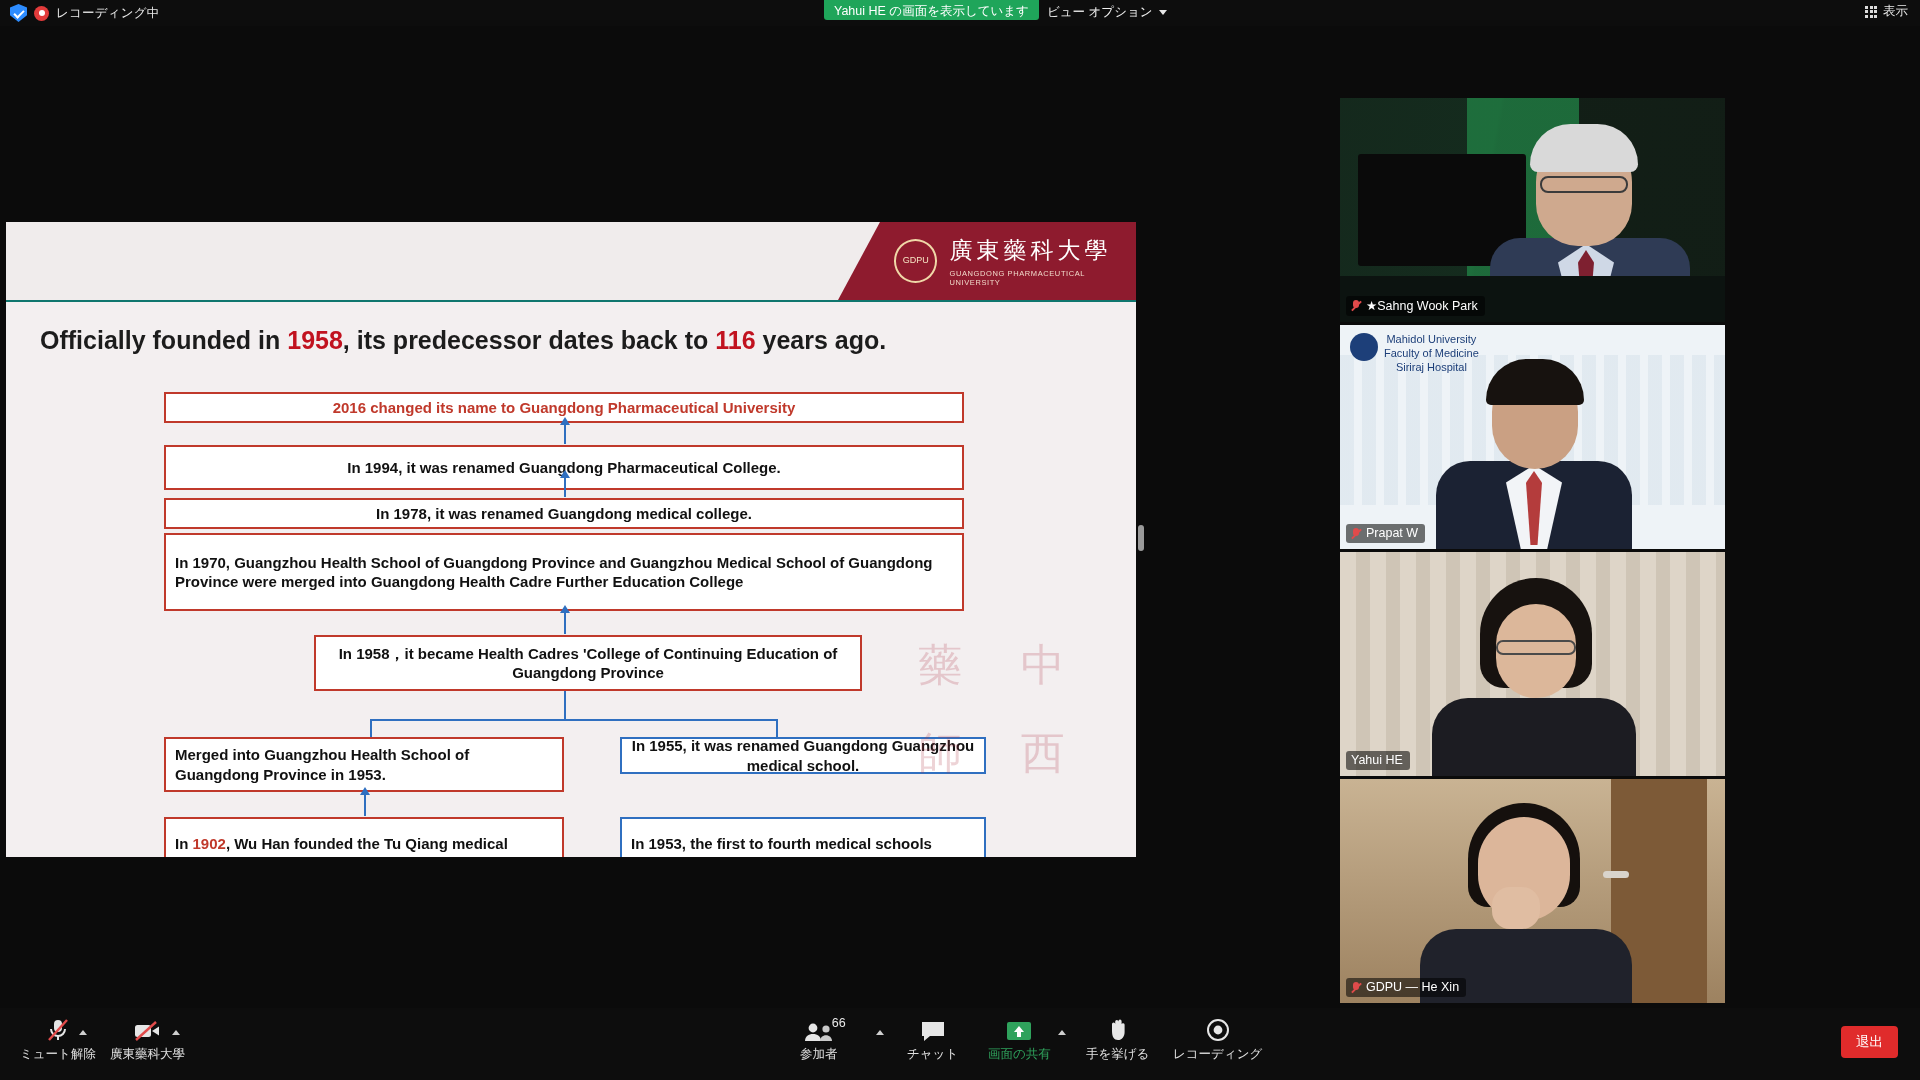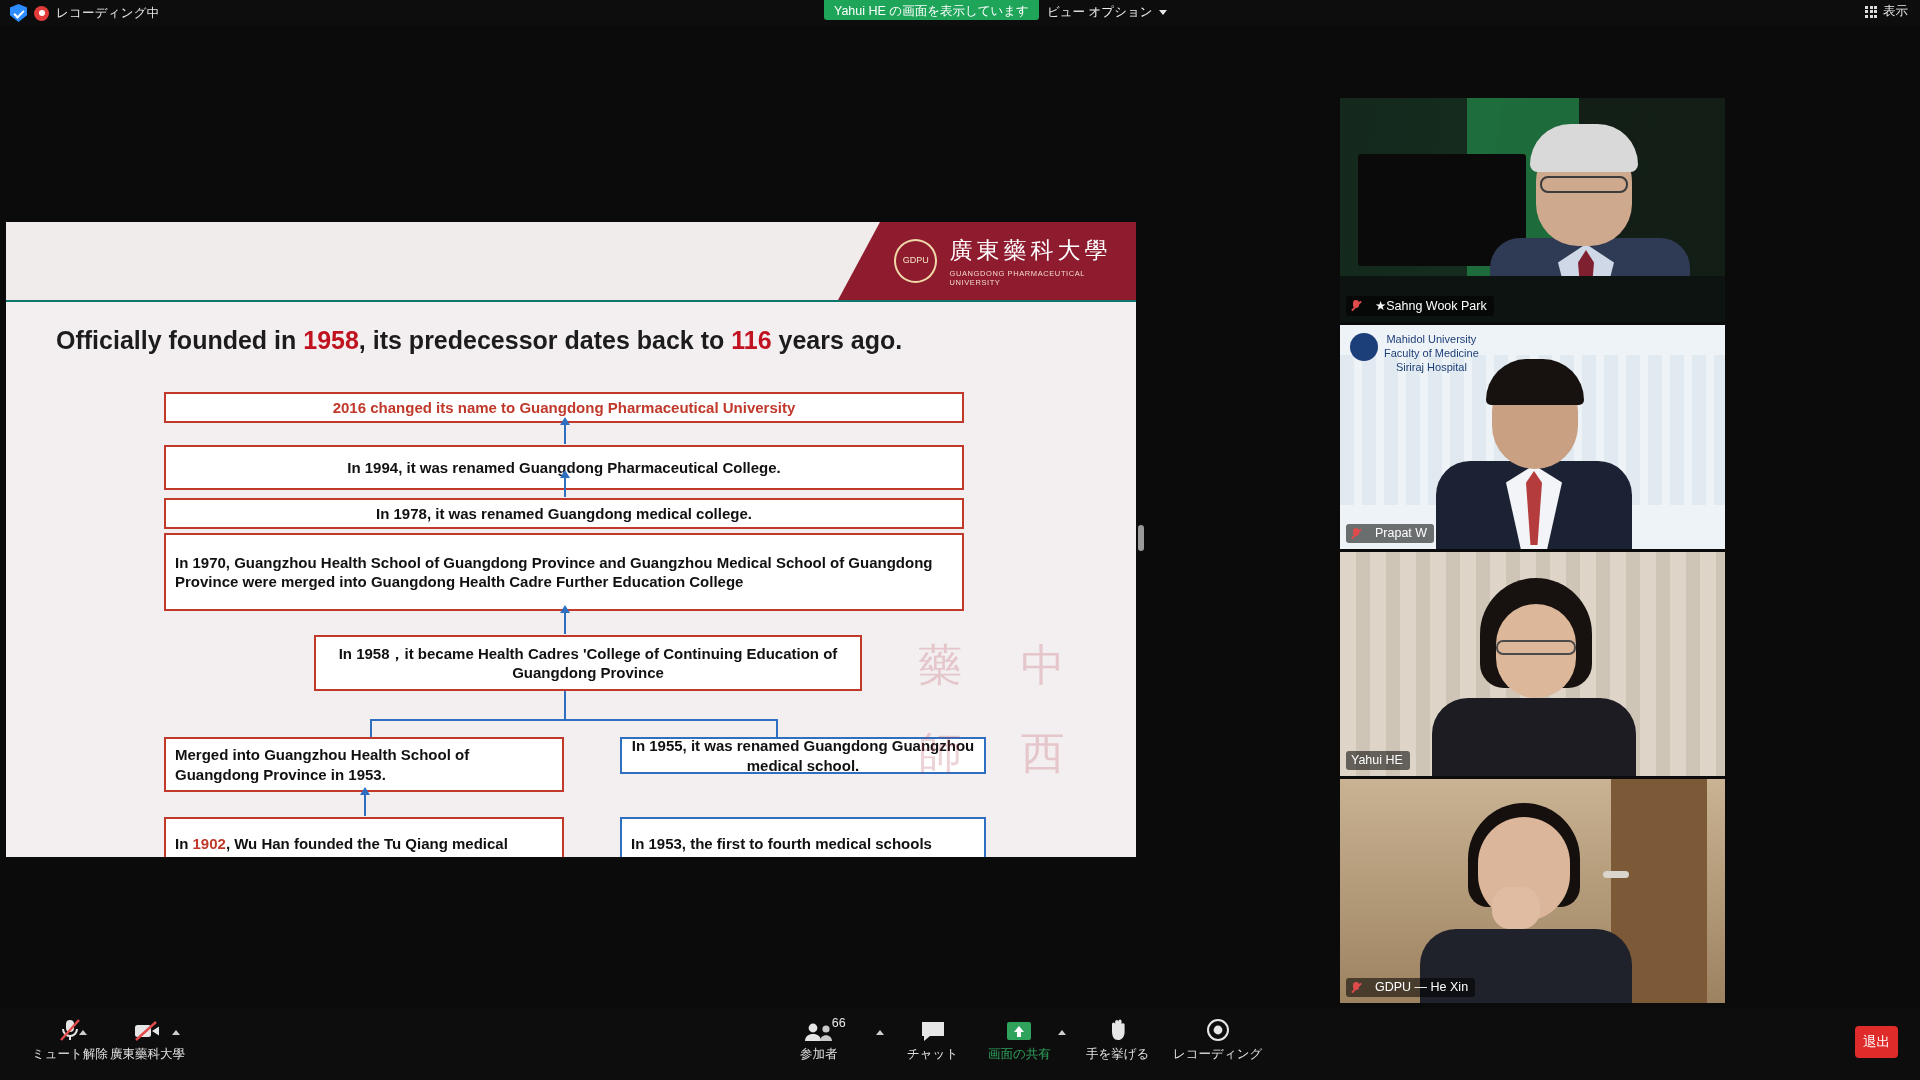--- a/index.html
+++ b/index.html
@@ -132,7 +132,7 @@
   .nametag {
     position: absolute; left: 6px; bottom: 6px; background: rgba(0,0,0,.55);
     color: #fff; font-size: 12.5px; padding: 2px 7px 3px 5px; border-radius: 3px;
-    display: flex; align-items: center; gap: 14px;
+    display: flex; align-items: center; gap: 5px;
   }
   .mic-mute {
     width: 10px; height: 13px; position: relative; display: inline-block;

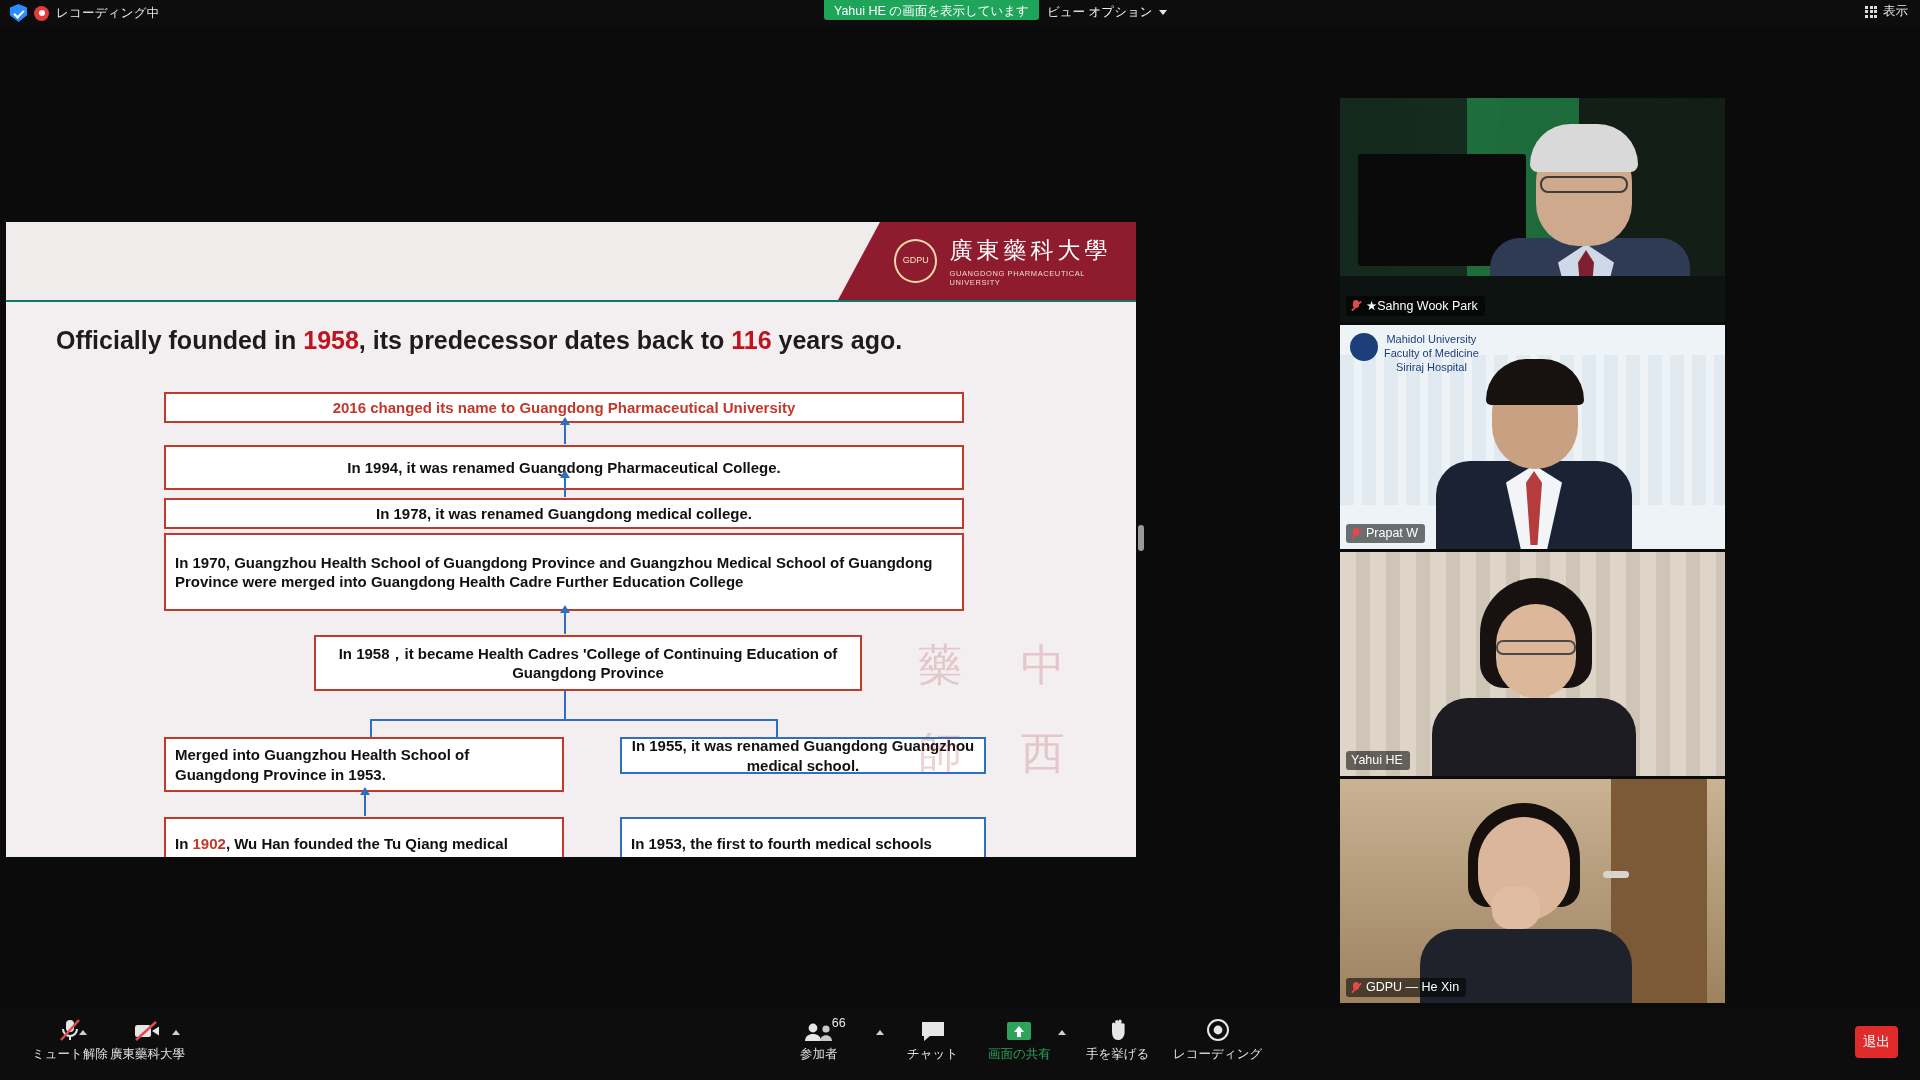--- a/index.html
+++ b/index.html
@@ -85,7 +85,7 @@
 
   .slide-body { position: relative; padding: 14px 22px 10px 22px; height: calc(100% - 78px); }
   .headline {
-    font-size: 25px; font-weight: bold; color: #1c1c1c; margin: 10px 0 14px 28px;
+    font-size: 25px; font-weight: bold; color: #1c1c1c; margin: 10px 0 14px 12px;
     font-family: "Liberation Sans", sans-serif;
   }
   .headline .red { color: #c1121f; }

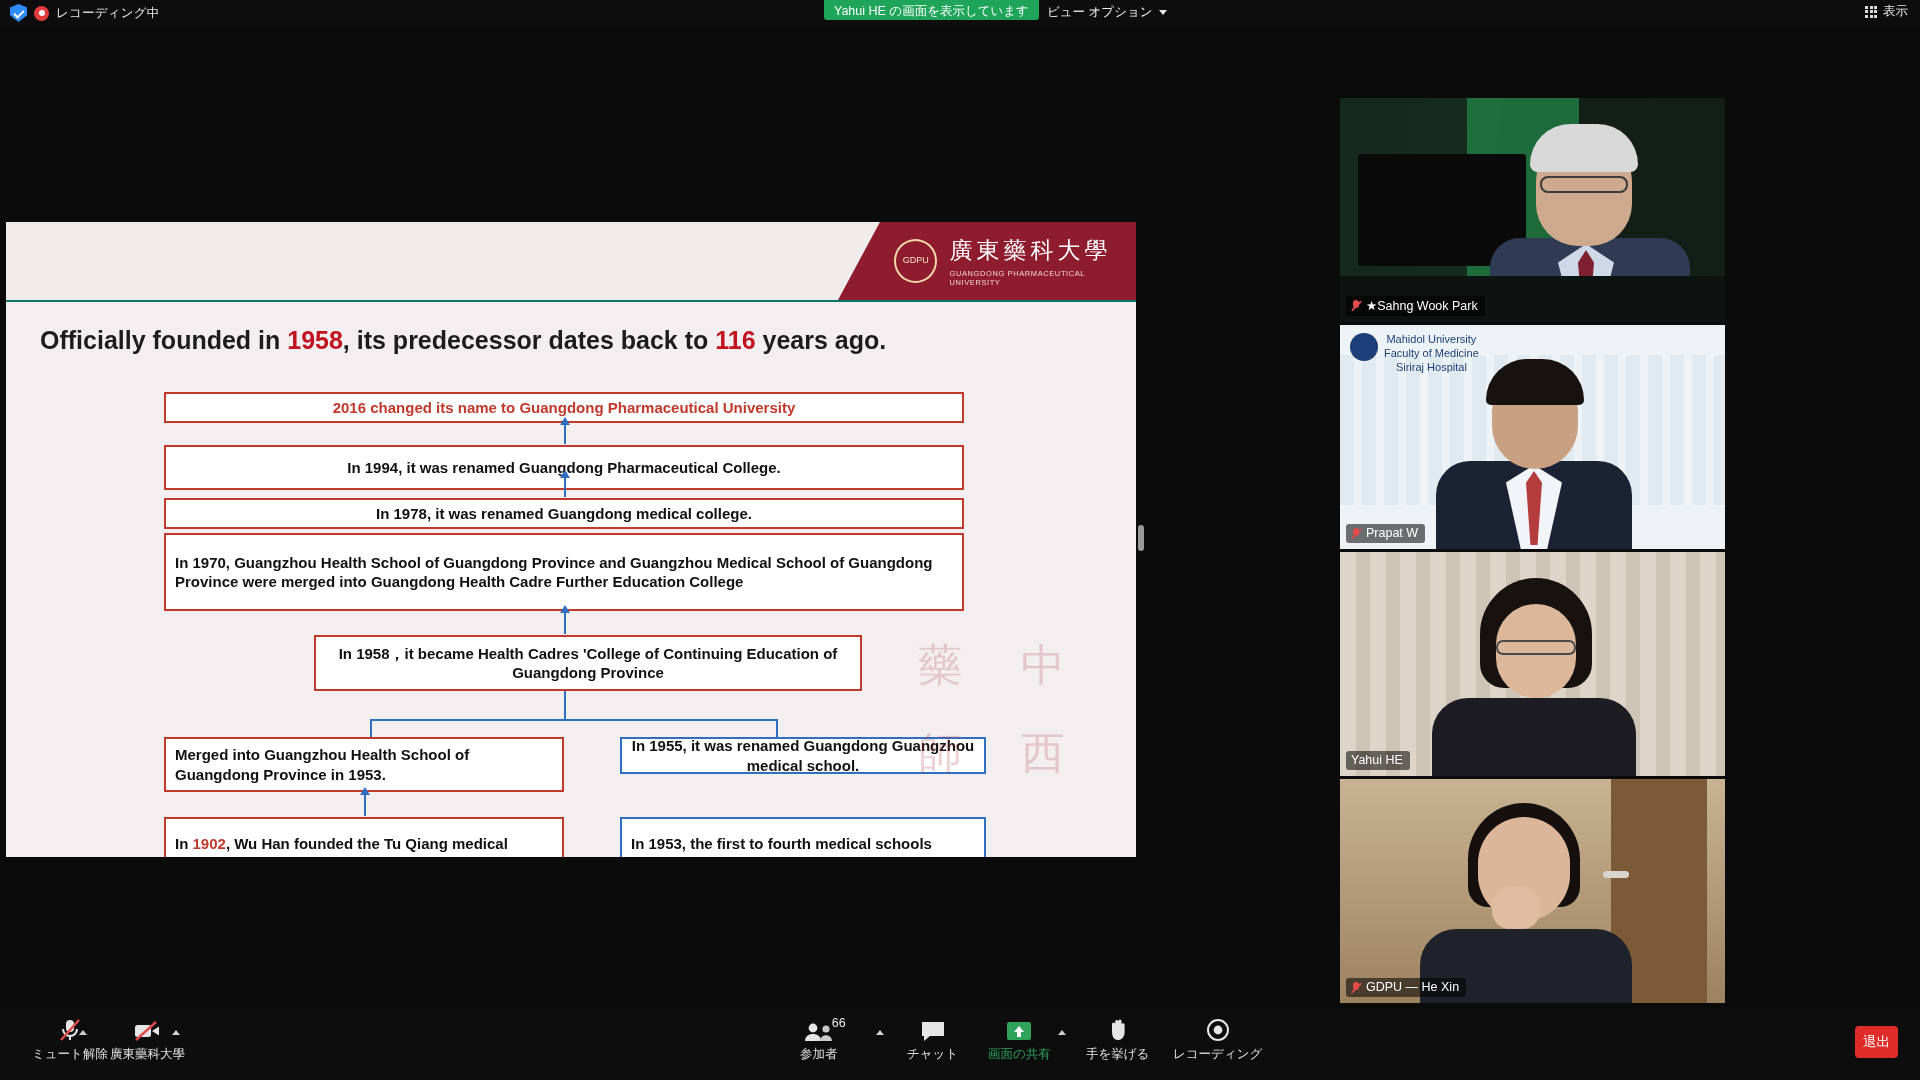--- a/index.html
+++ b/index.html
@@ -204,7 +204,7 @@
   .green { color: #2fa25c; }
   .leave-btn {
     position: absolute; right: 22px; top: 18px; background: #e02b2b; color: #fff;
-    font-size: 13.5px; padding: 7px 8px; border-radius: 4px; border: 0;
+    font-size: 13.5px; padding: 7px 15px; border-radius: 4px; border: 0;
   }
   .badge-num {
     position: absolute; left: 28px; top: -2px; font-size: 12.5px; color: #e9e9e9;

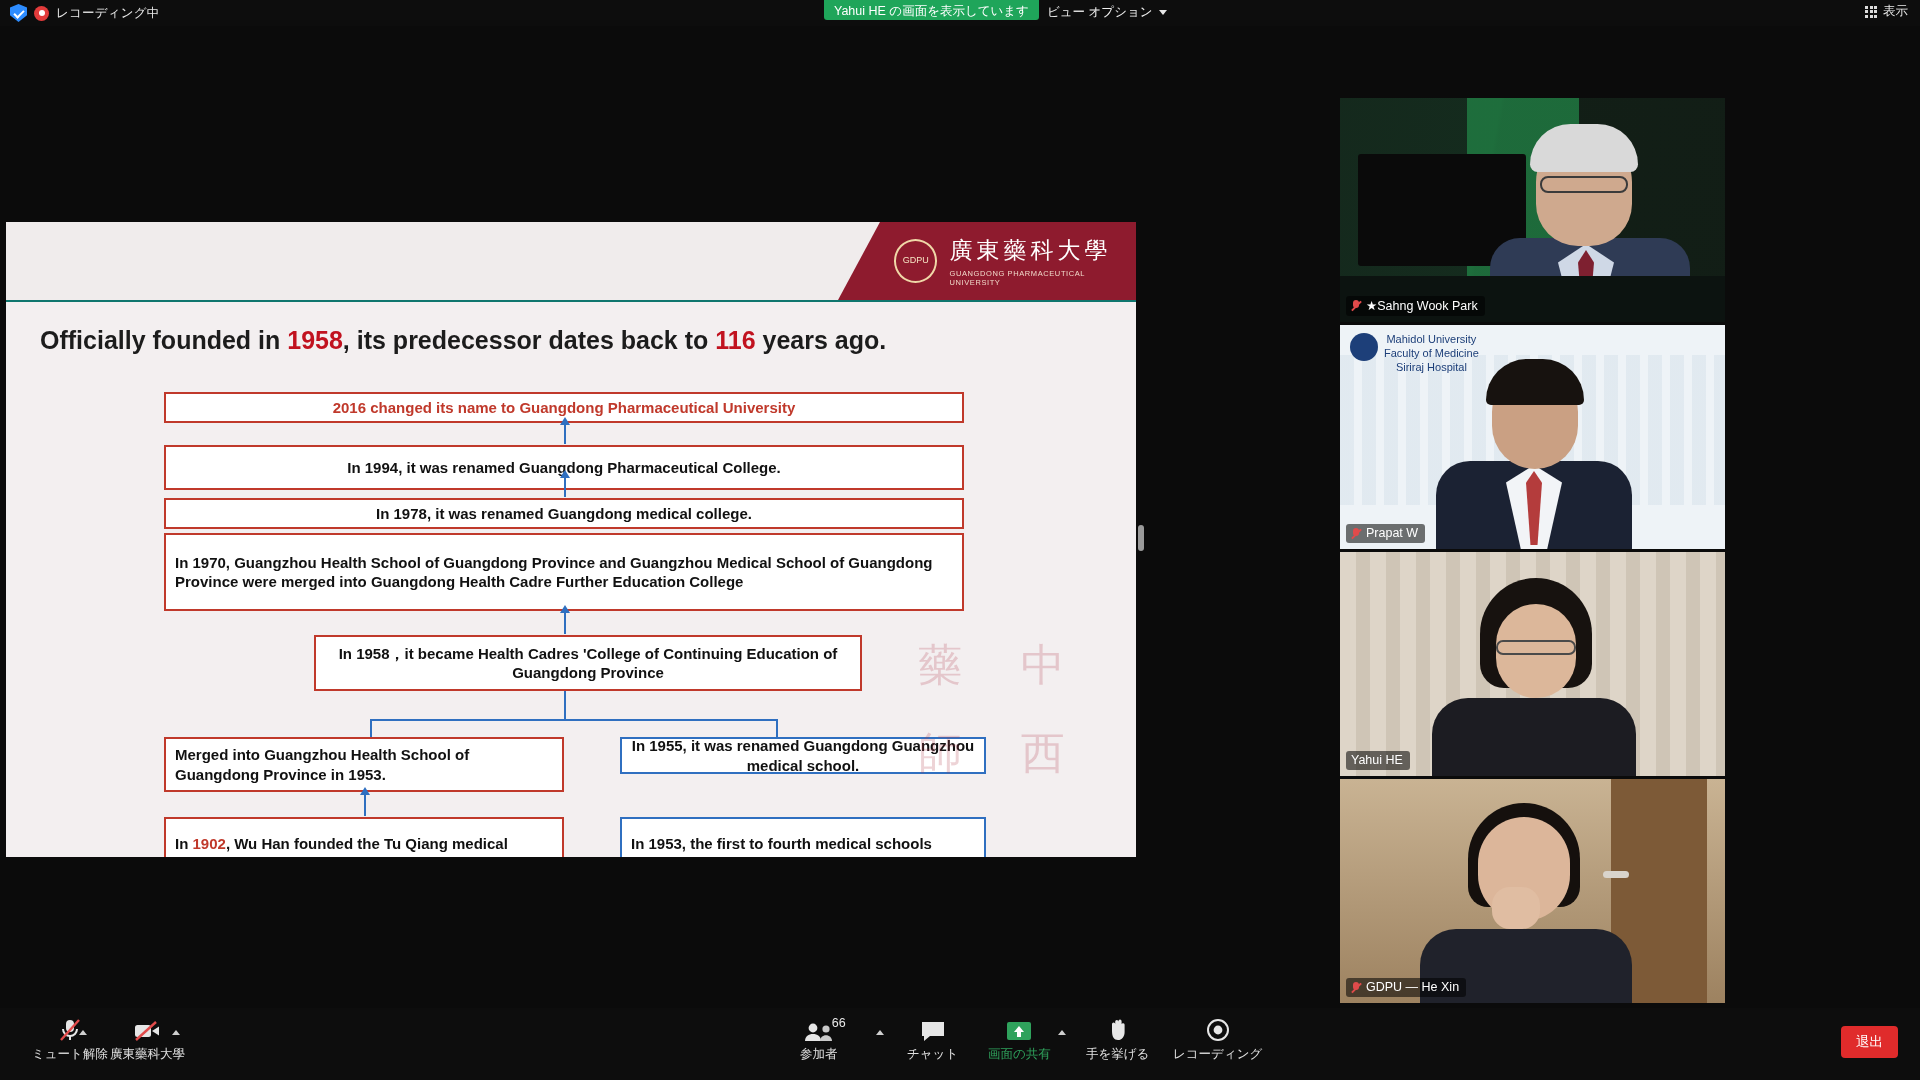--- a/index.html
+++ b/index.html
@@ -366,7 +366,7 @@
 
 <div class="bottombar">
 
-  <div class="ctrl" style="left:32px;">
+  <div class="ctrl" style="left:20px;">
     <div class="glyph">
       <svg width="22" height="24" viewBox="0 0 22 24">
         <rect x="7" y="2" width="8" height="12" rx="4" fill="#e6e6e6"></rect>

